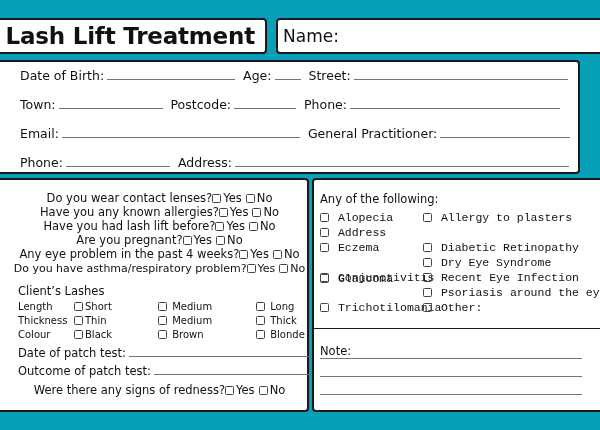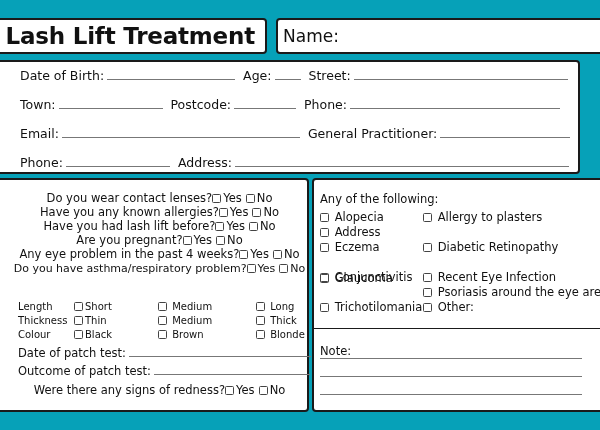--- a/index.html
+++ b/index.html
@@ -40,7 +40,7 @@
   
   #conditions { left: 312px; top: 178px; width: 300px; height: 234px; font-size: 11.5px; }
   #conditions .head { position: absolute; left: 6px; top: 12px; text-align: center; }
-  .cond { position: absolute; white-space: nowrap; display: flex; align-items: center; line-height: 13px; }
+  .cond { position: absolute; white-space: nowrap; display: flex; align-items: center; line-height: 13px; font-family: Liberation Mono, monospace; }
   #divider { position: absolute; left: 0; right: 0; top: 148px; border-top: 1.5px solid #1a1a1a; }
   .note-line { position: absolute; left: 6px; width: 262px; border-bottom: 1.2px solid #777; }
 </style>

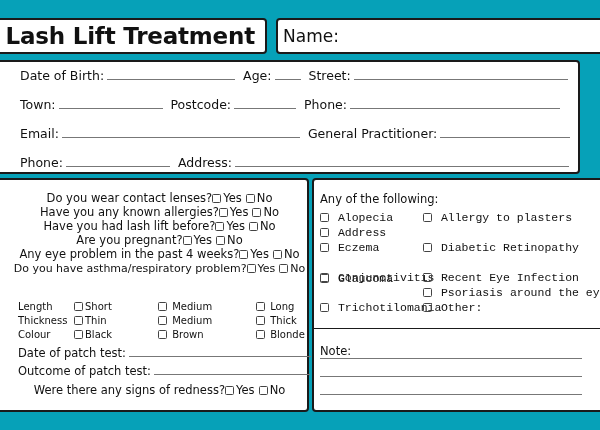--- a/index.html
+++ b/index.html
@@ -187,6 +187,7 @@
 
   <div class="cond" style="left:109px; top:31px"><span class="cb"></span>&nbsp;<span>Allergy to plasters</span></div>
   <div class="cond" style="left:109px; top:61px"><span class="cb"></span>&nbsp;<span>Diabetic Retinopathy</span></div>
+  <div class="cond" style="left:109px; top:76px"><span class="cb"></span>&nbsp;<span>Dry Eye Syndrome</span></div>
   <div class="cond" style="left:109px; top:91px"><span class="cb"></span>&nbsp;<span>Recent Eye Infection</span></div>
   <div class="cond" style="left:109px; top:106px"><span class="cb"></span>&nbsp;<span>Psoriasis around the eye area</span></div>
   <div class="cond" style="left:109px; top:121px"><span class="cb"></span>&nbsp;<span>Other:</span></div>

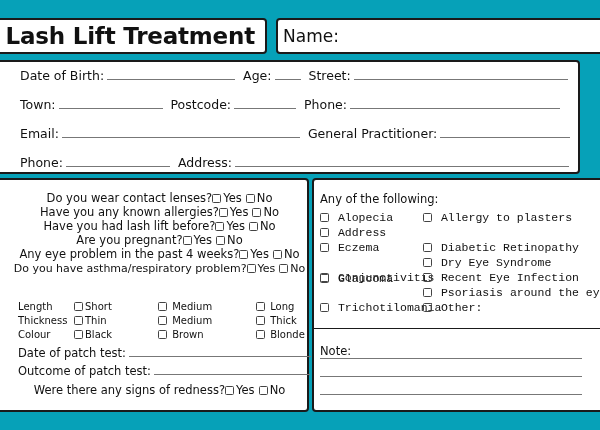--- a/index.html
+++ b/index.html
@@ -129,6 +129,7 @@
       </span>
   </div>
 
+  <div style="position:absolute; left:20px; top:104px; font-size:11.5px">Client’s Lashes</div>
   <div class="lashes" style="top:121px">
     <div class="lash-row" style="top:0">
       <span class="cell" style="left:0">Length</span>

